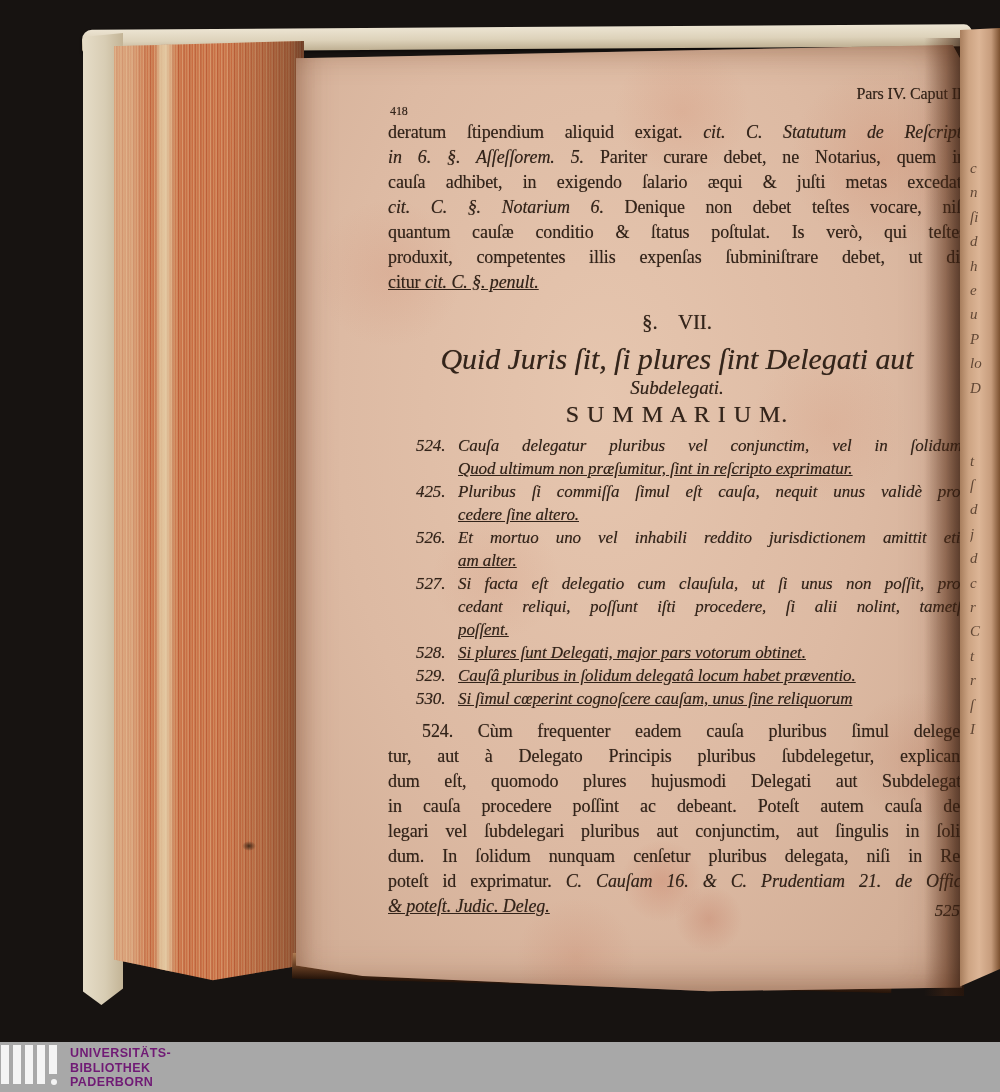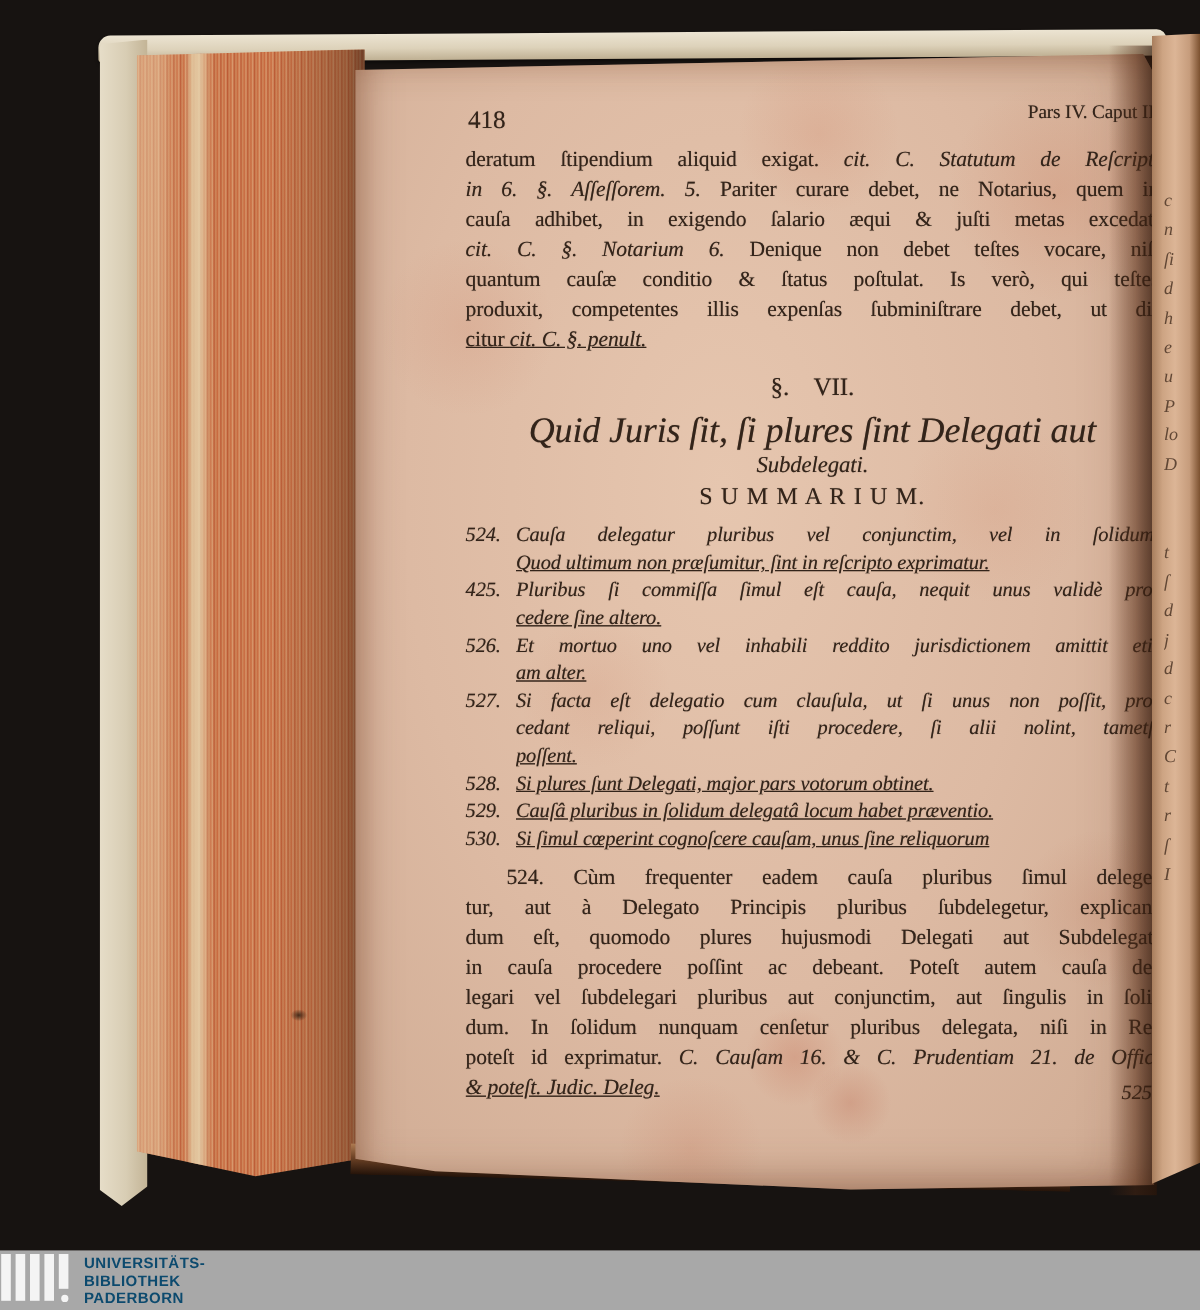--- a/index.html
+++ b/index.html
@@ -89,7 +89,7 @@
     letter-spacing:-.1px;
   }
   .header-row{position:relative;height:28px;}
-  .pagenum{position:absolute;left:2px;top:3px;font-size:21px;text-align:center;}
+  .pagenum{position:absolute;left:2px;top:19px;font-size:12px;text-align:center;}
   .running{display:block;text-align:right;font-size:16px;}
   .lines{--lh:25px;}
   .lines > div{

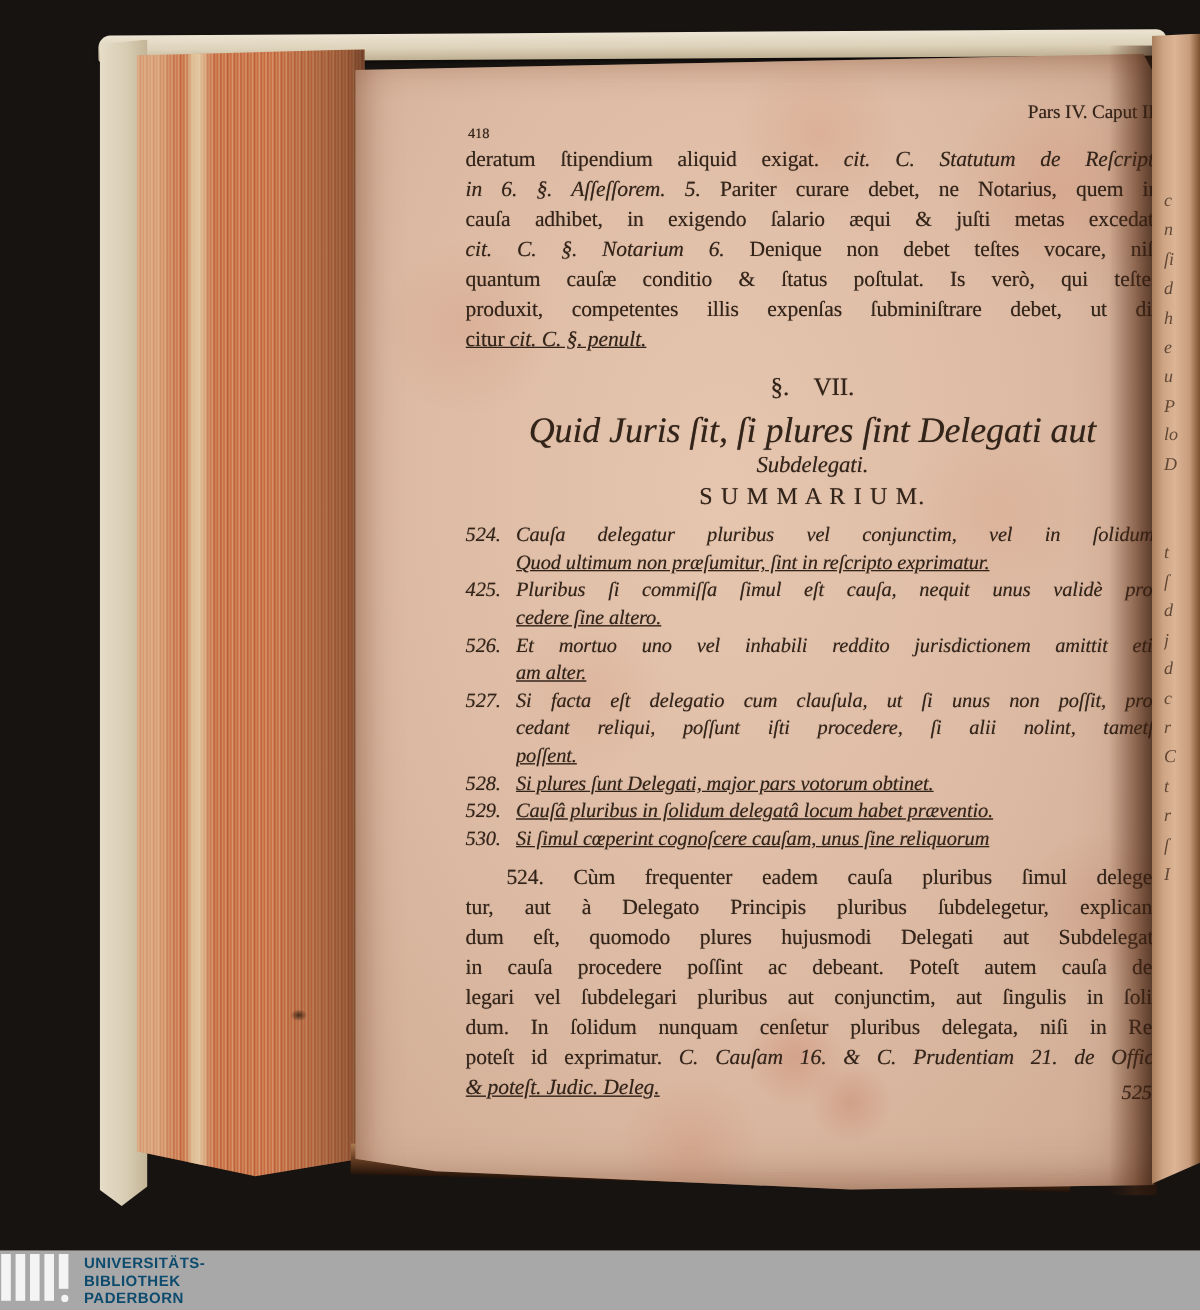--- a/index.html
+++ b/index.html
@@ -106,7 +106,7 @@
   .section{margin-top:13px;font-size:21px;white-space:pre;line-height:28px;}
   .h1{margin-top:6px;font-style:italic;font-size:30px;line-height:34px;}
   .h2{font-style:italic;font-size:19px;line-height:24px;font-family:Liberation Serif, serif;}
-  .sumtitle{font-size:20px;line-height:28px;letter-spacing:1px;white-space:pre;}
+  .sumtitle{font-size:24px;line-height:28px;letter-spacing:1px;white-space:pre;}
   .sumlist{margin-top:6px;}
   .sum-item{display:flex;font-style:italic;font-size:17px;}
   .sum-num{flex:0 0 42px;line-height:23px;}

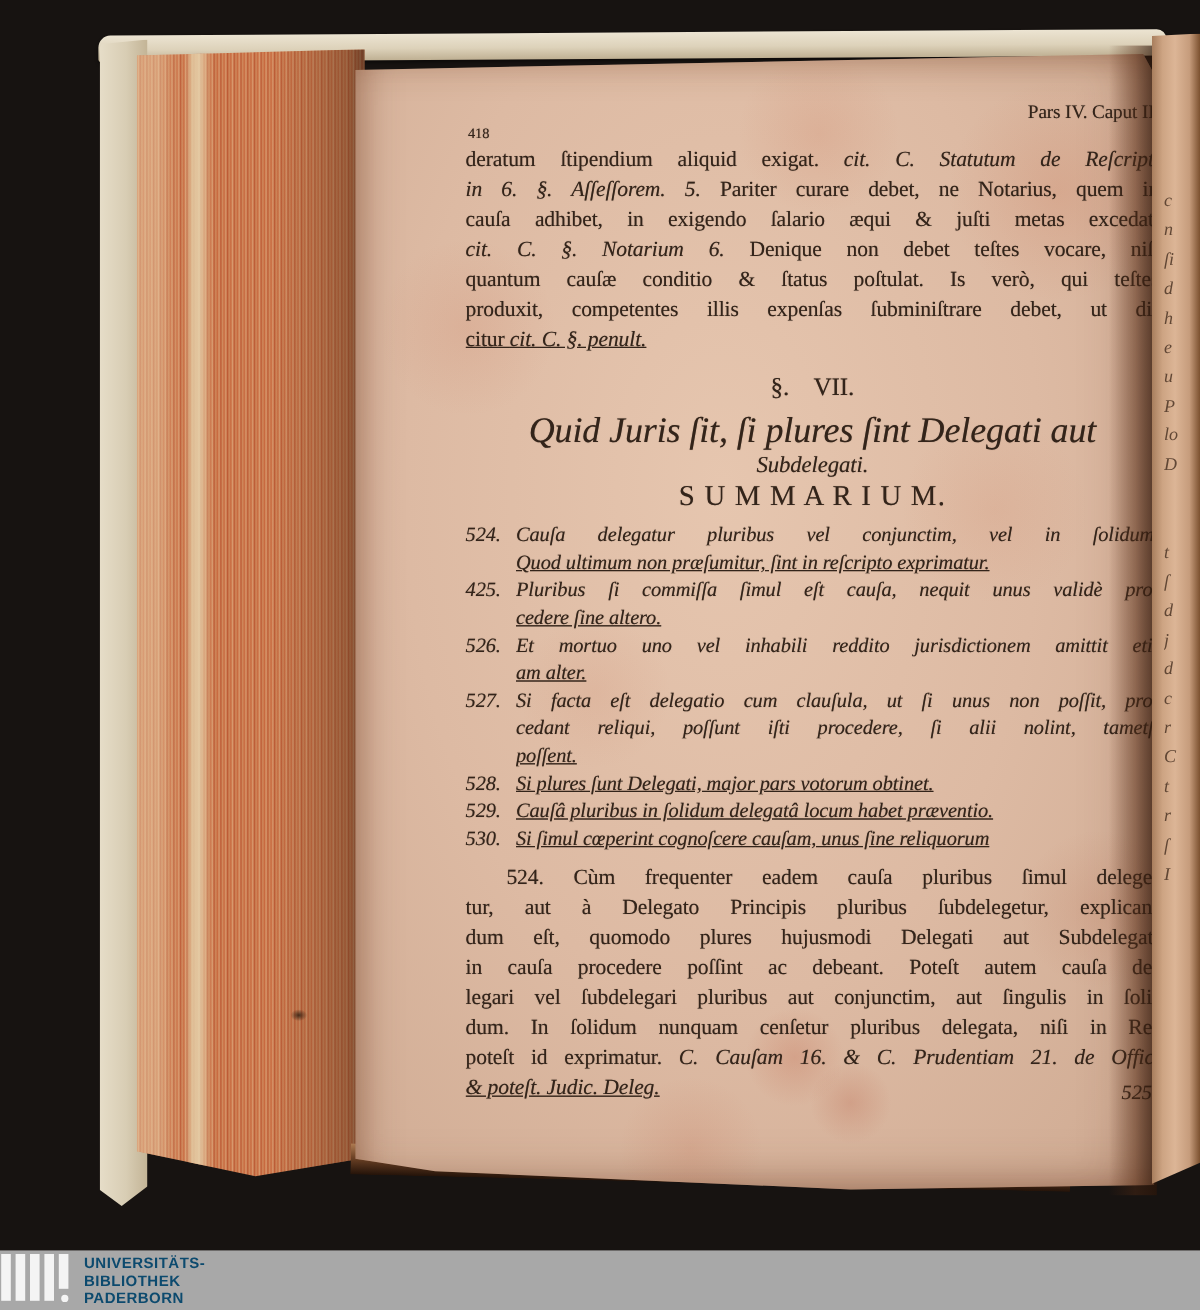--- a/index.html
+++ b/index.html
@@ -108,7 +108,7 @@
   .h2{font-style:italic;font-size:19px;line-height:24px;font-family:Liberation Serif, serif;}
   .sumtitle{font-size:24px;line-height:28px;letter-spacing:1px;white-space:pre;}
   .sumlist{margin-top:6px;}
-  .sum-item{display:flex;font-style:italic;font-size:17px;}
+  .sum-item{display:flex;font-style:italic;font-size:17px;margin-left:28px;}
   .sum-num{flex:0 0 42px;line-height:23px;}
   .sum-lines{--lh:23px;flex:1;}
   .it{font-style:italic;}

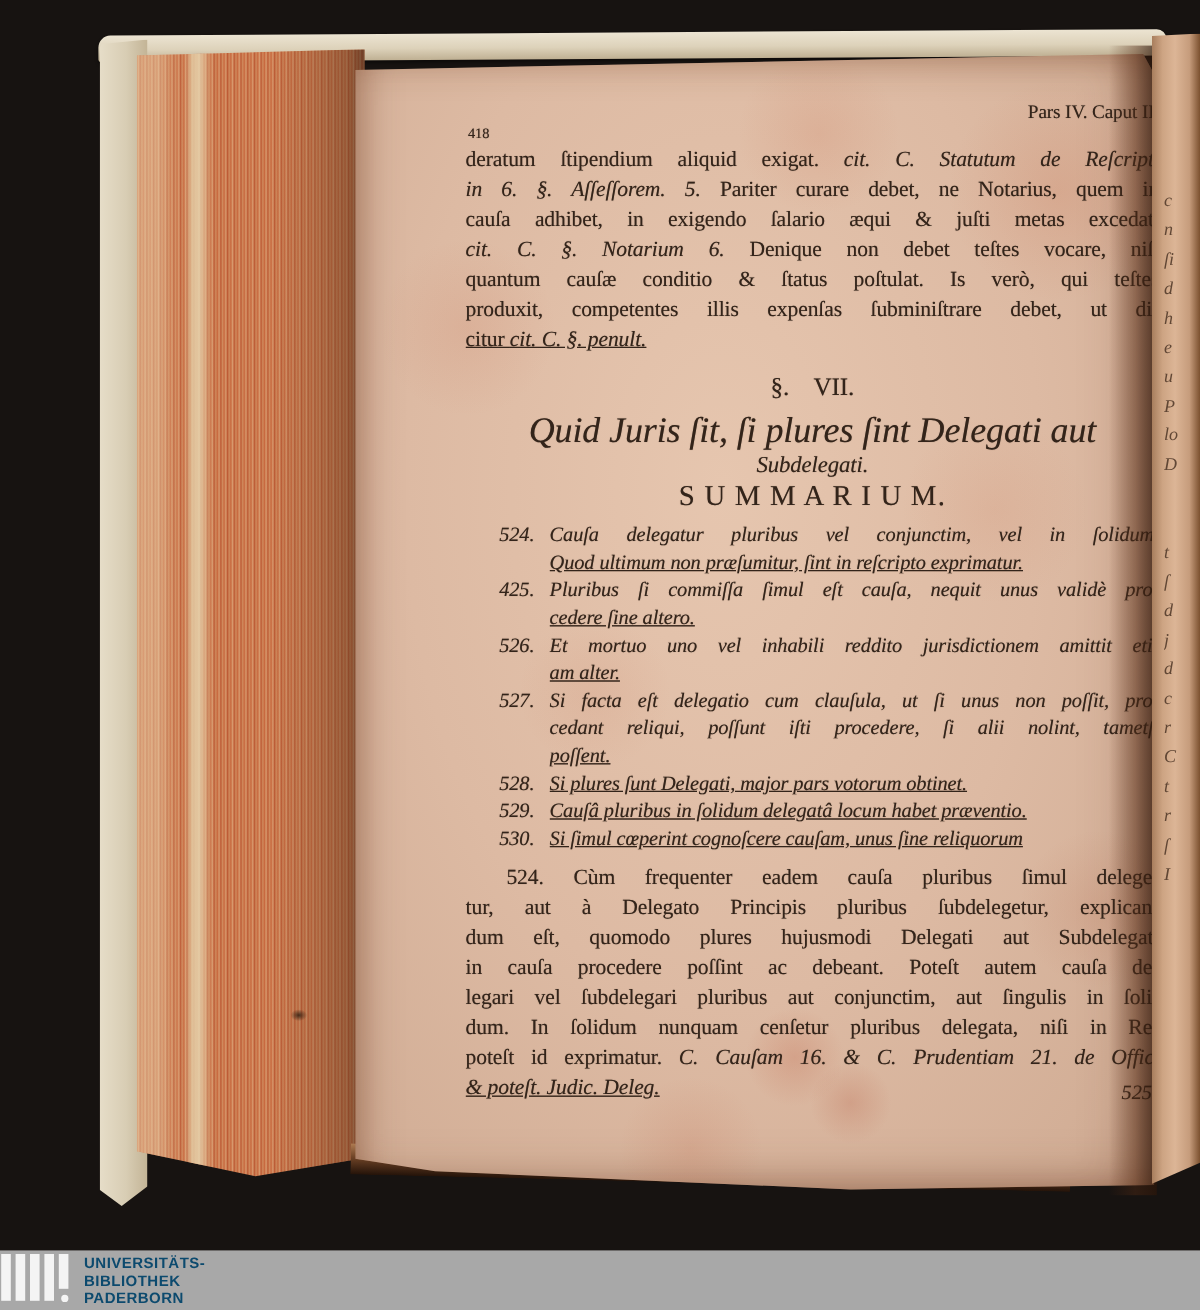--- a/index.html
+++ b/index.html
@@ -129,7 +129,7 @@
   .libtext{
     position:absolute;left:70px;top:4px;
     font-family:"Liberation Sans", sans-serif;font-size:12.5px;font-weight:bold;
-    color:#0c4a6e;letter-spacing:.4px;
+    color:#701a75;letter-spacing:.4px;
   }
   .libtext div{line-height:14.5px;}
 </style>

